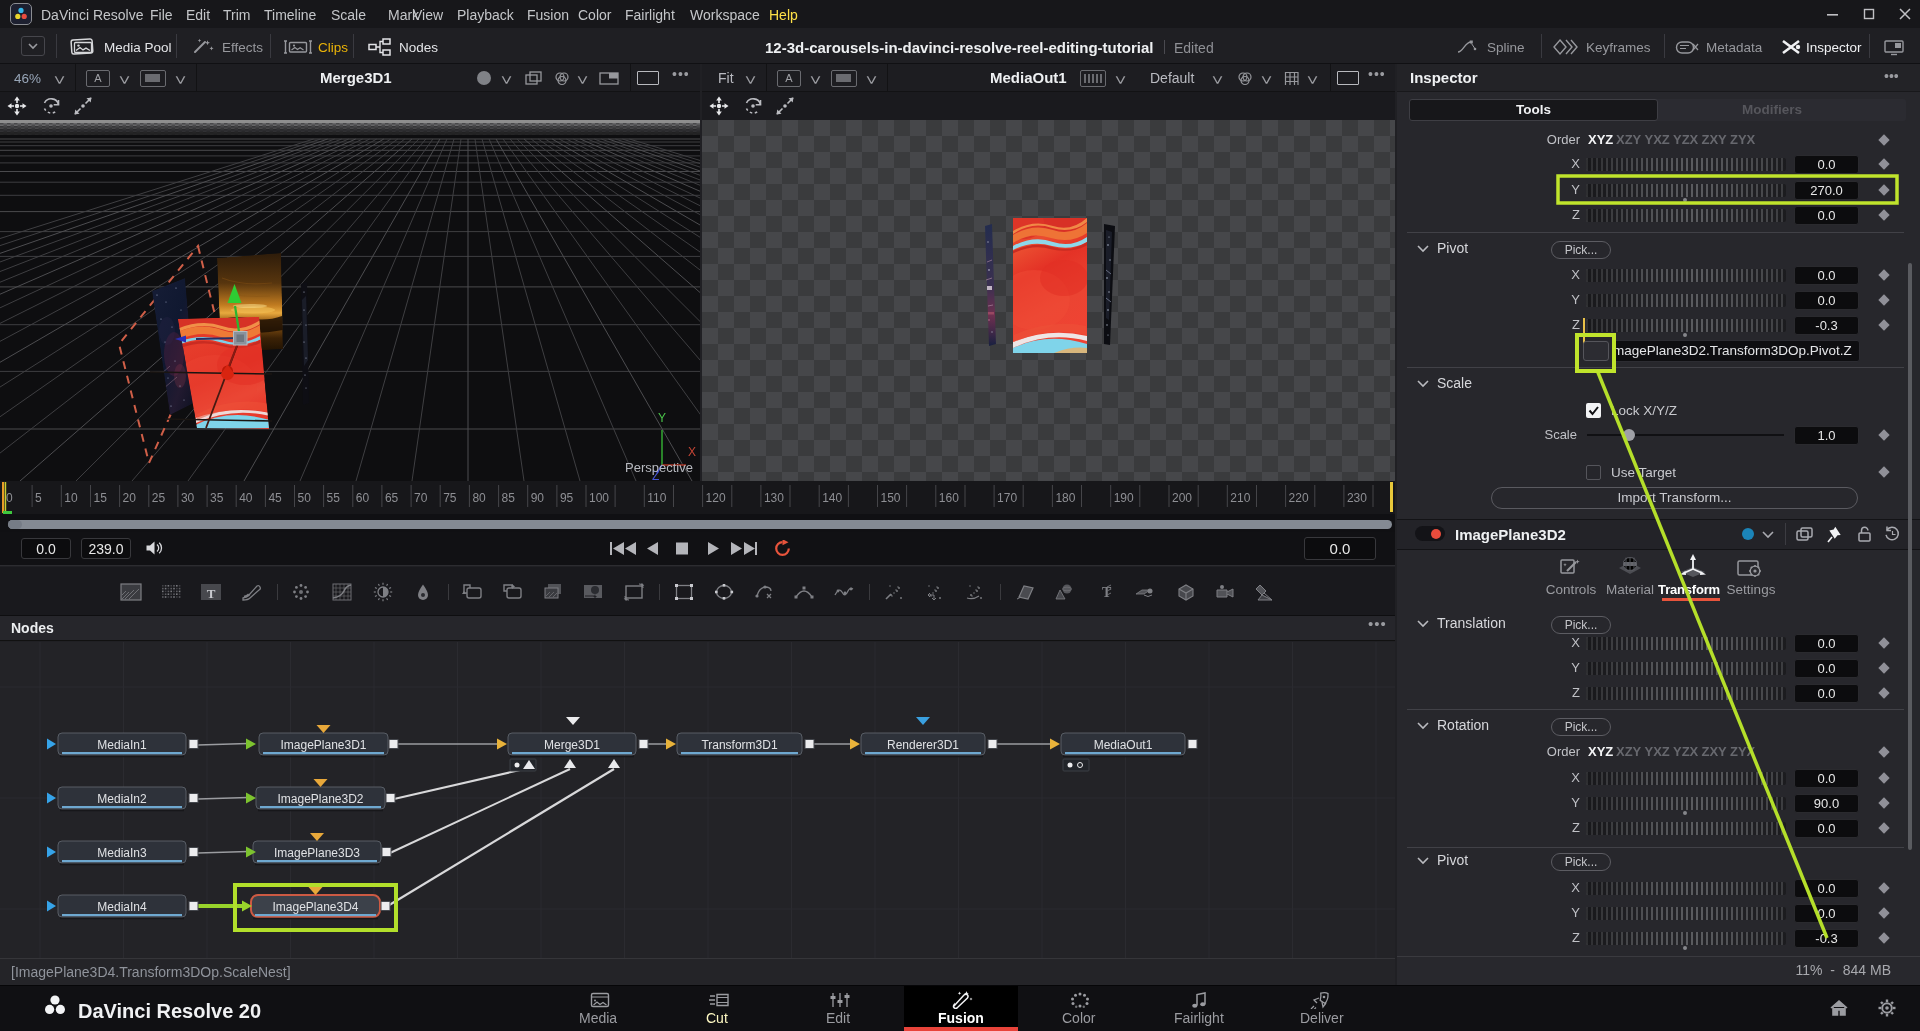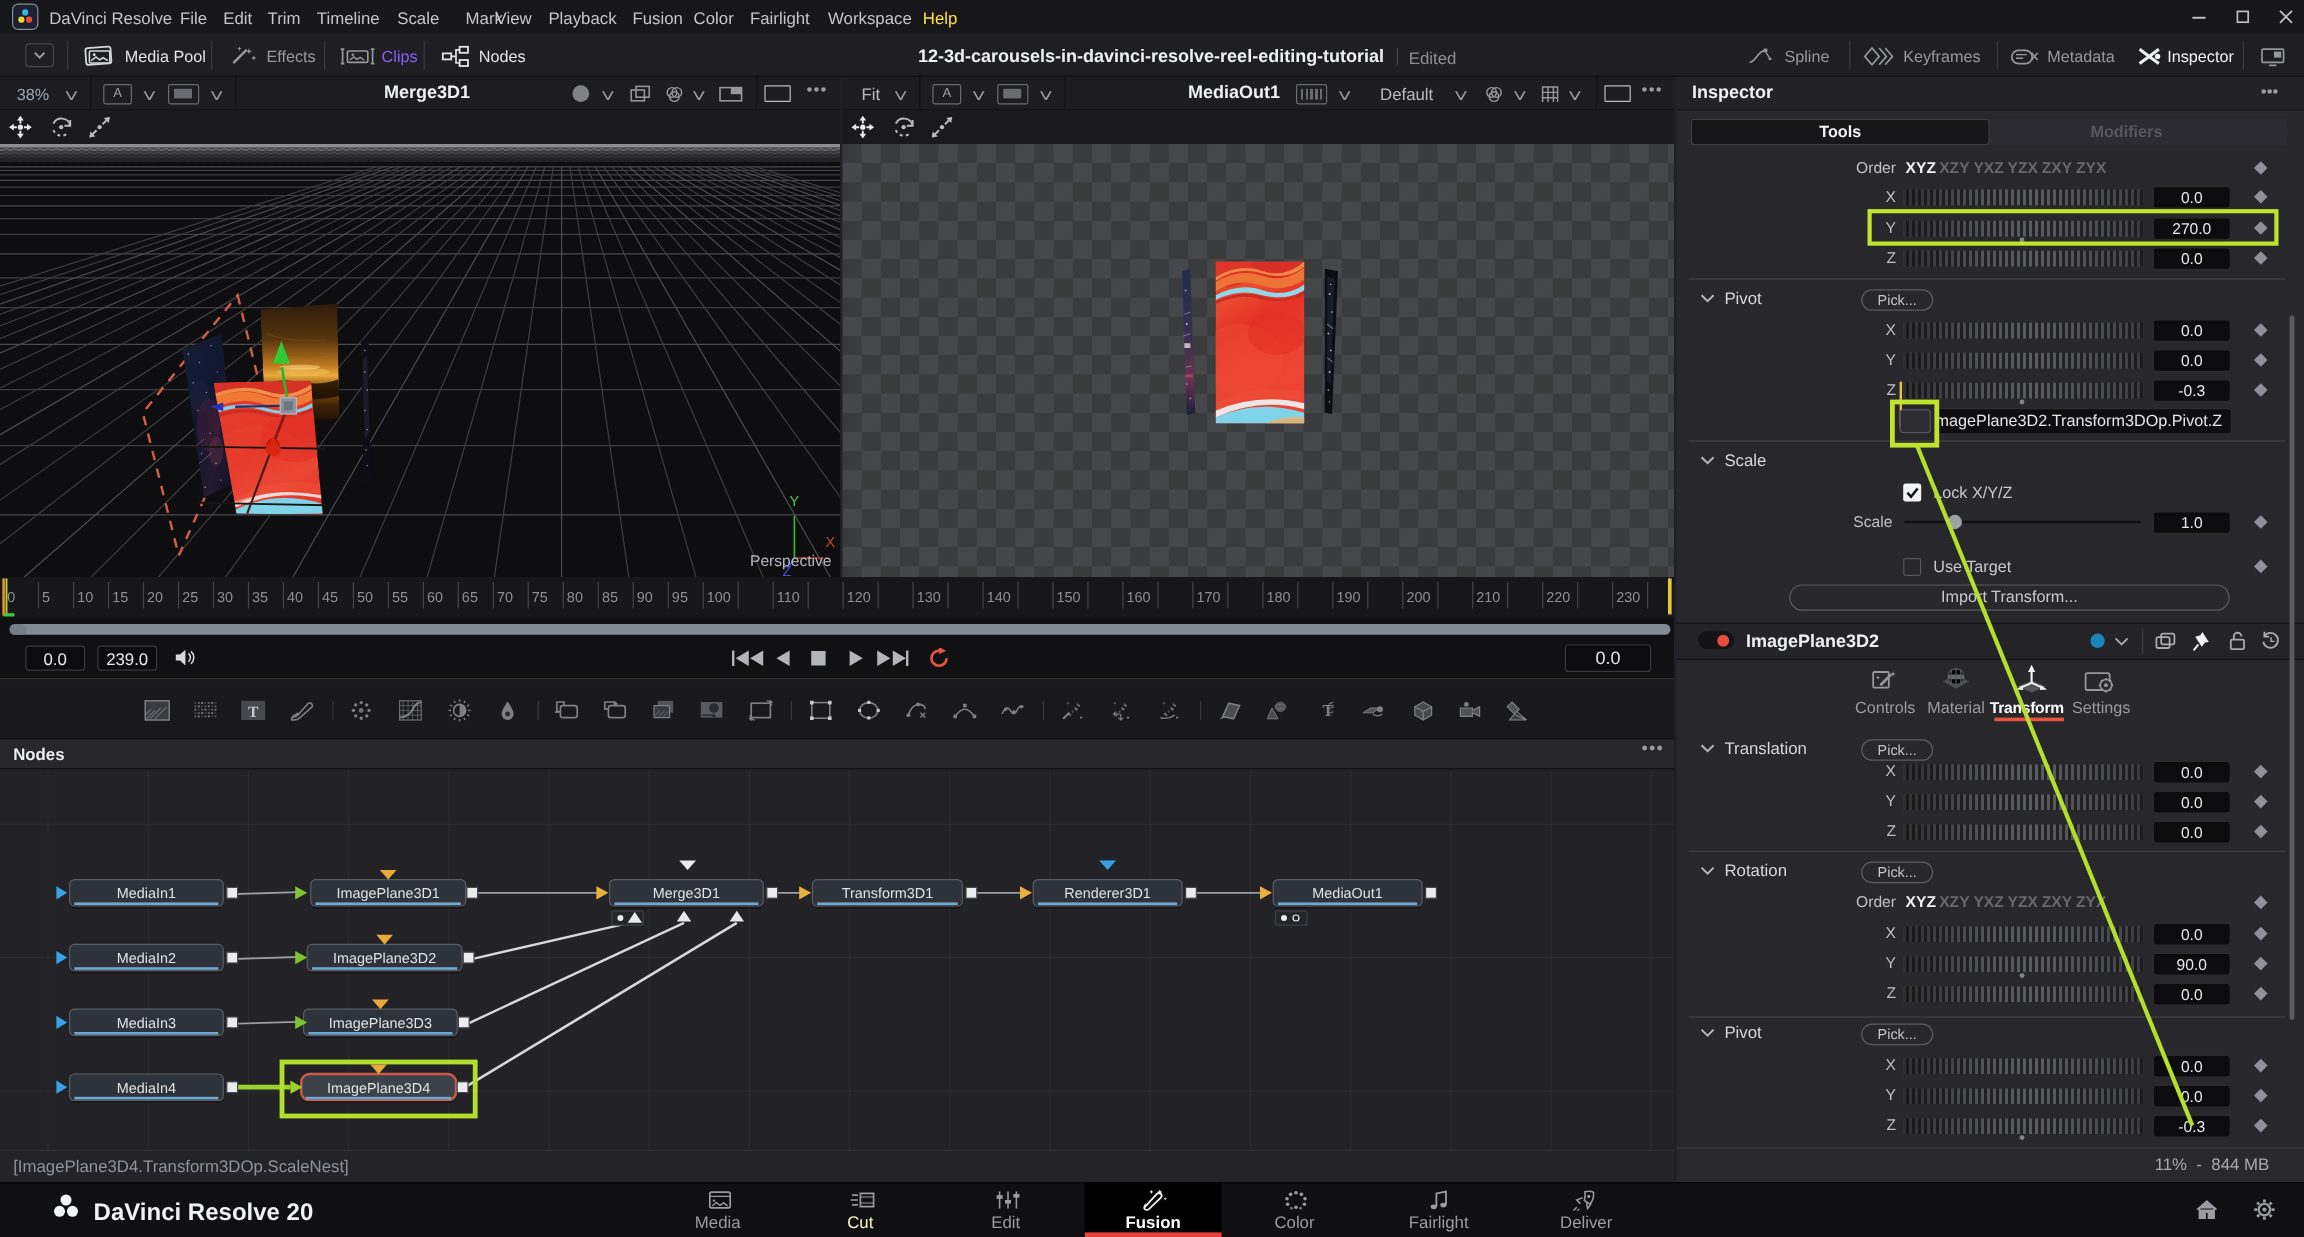--- a/index.html
+++ b/index.html
@@ -90,7 +90,7 @@
       <circle cx="12" cy="8.6" r="1.1" fill="#97989d"></circle>
       <path d="M9.5 13 l3.4 -2.6 l2.6 2 l2.6 -1.6 l3.4 2.2" fill="none" stroke="#97989d" stroke-width="1.2"></path>
     </svg>
-    <div class="txt" style="left:318px;top:40px;color:#8b5cf6;font-size:13.5px;text-align:right;">Clips</div>
+    <div class="txt" style="left:318px;top:40px;color:#eab308;font-size:13.5px;text-align:right;">Clips</div>
     <div class="abs" style="left:353px;top:34px;width:1px;height:24px;background:#3a3a40;"></div>
 
     <svg class="abs" style="left:366px;top:37px;" width="28" height="20" viewBox="0 0 28 20">

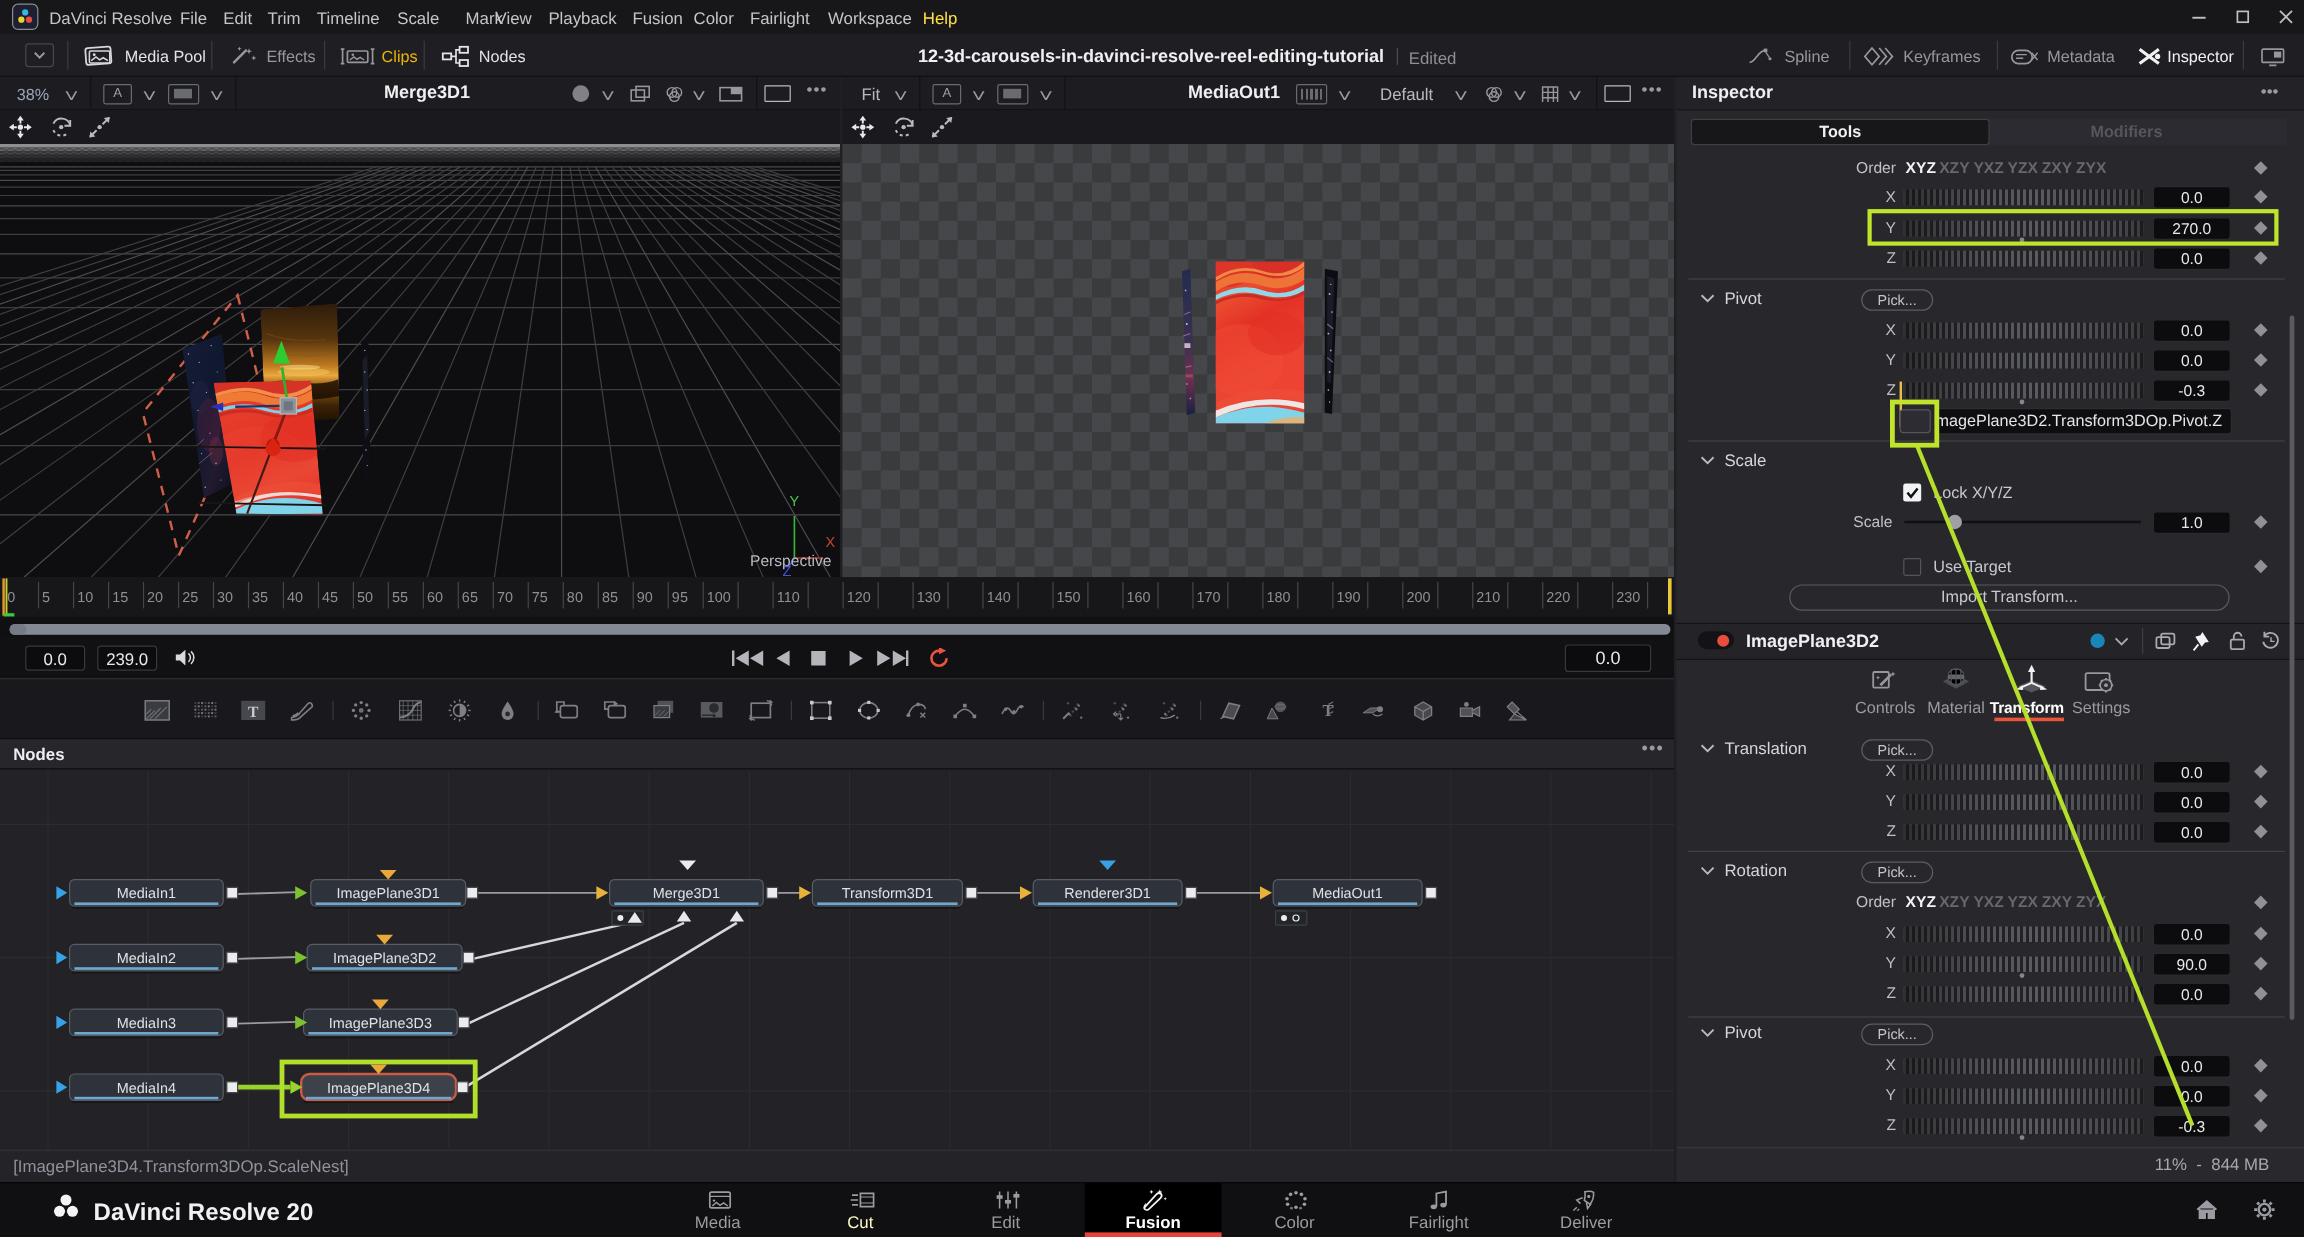--- a/index.html
+++ b/index.html
@@ -144,7 +144,7 @@
   <div class="abs" style="left:702px;top:64px;width:693px;height:28px;background:#1d1d21;border-bottom:1px solid #121214;"></div>
   <div id="viewerbars">
 
-    <div class="txt" style="left:14px;top:71px;color:#98a6b8;font-size:13.5px;">38%</div>
+    <div class="txt" style="left:14px;top:71px;color:#98a6b8;font-size:13.5px;">46%</div>
     <div class="chev" style="left:55px;top:73px;">⋁</div>
     <div class="abs" style="left:75px;top:64px;width:1px;height:28px;background:#121214;"></div>
     <div class="abs" style="left:86px;top:70px;width:24px;height:17px;border:1px solid #6a6b70;border-radius:2px;color:#9fa0a5;font-size:11px;text-align:center;line-height:15px;">A</div>

